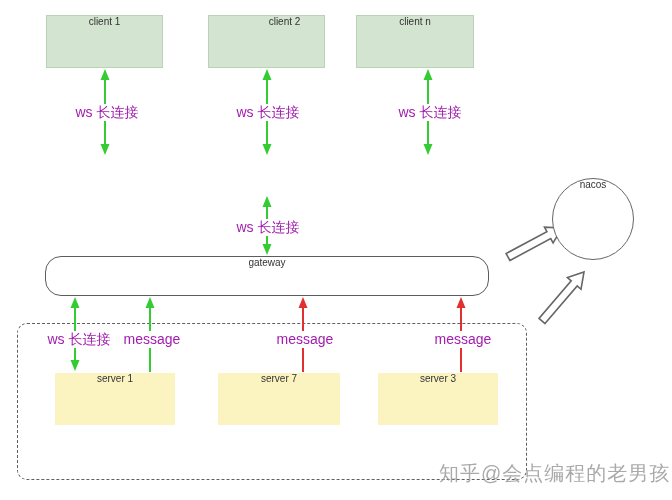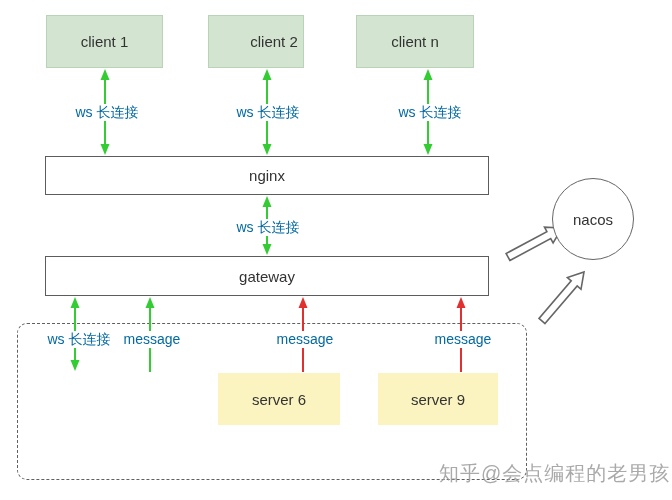--- a/index.html
+++ b/index.html
@@ -28,9 +28,8 @@
   .node {
     position: absolute;
     display: flex;
-    align-items: center;
     justify-content: center;
-    font-size: 15px;
+    font-size: 10px;
     color: var(--text);
     z-index: 3;
   }

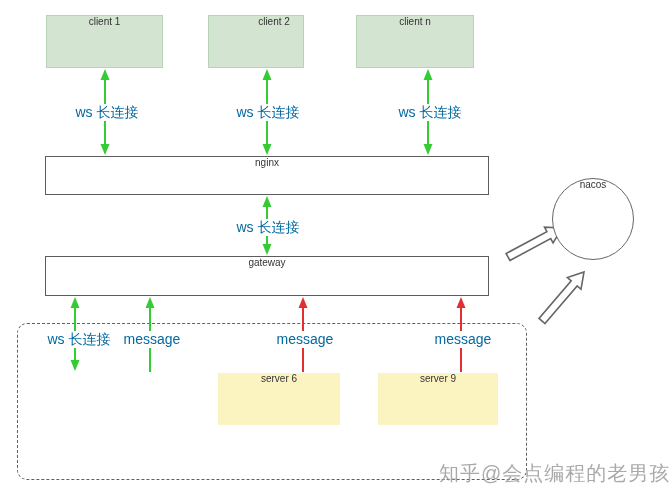--- a/index.html
+++ b/index.html
@@ -148,7 +148,7 @@
   <div class="node client" style="left:46px; top:15px; width:117px; height:53px;">
     <span>client 1</span>
   </div>
-  <div class="node client" style="left:208px; top:15px; width:96px; height:53px;padding-left:36px;">
+  <div class="node client" style="left:208px; top:15px; width:117px; height:53px;padding-left:36px;">
     <span>client 2</span>
   </div>
   <div class="node client" style="left:356px; top:15px; width:118px; height:53px;">

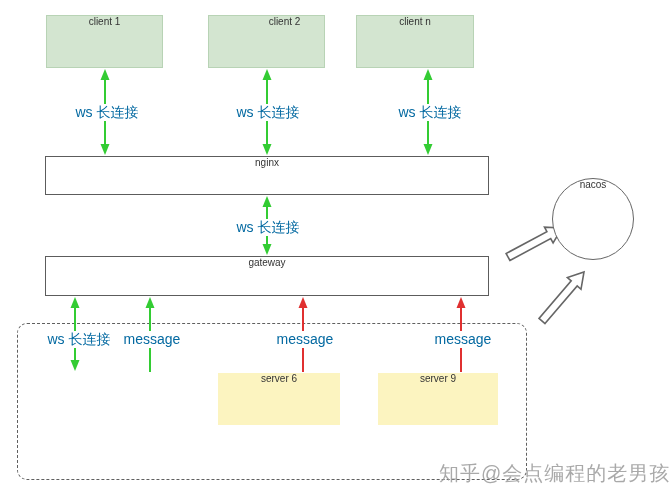--- a/index.html
+++ b/index.html
@@ -73,7 +73,7 @@
     padding: 0 3px;
     white-space: nowrap;
     z-index: 4;
-    color: #0369a1;
+    color: #a21caf;
   }
   .watermark {
     position: absolute;

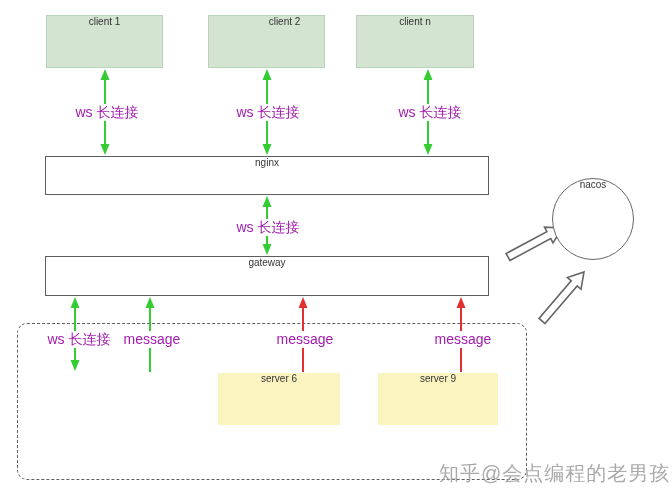--- a/index.html
+++ b/index.html
@@ -155,9 +155,6 @@
     <span>client n</span>
   </div>
 
-  <div class="node wide-box" style="left:45px; top:156px; width:444px; height:39px;">
-    <span>nginx</span>
-  </div>
 
   <div class="node wide-box" style="left:45px; top:256px; width:444px; height:40px;">
     <span>gateway</span>

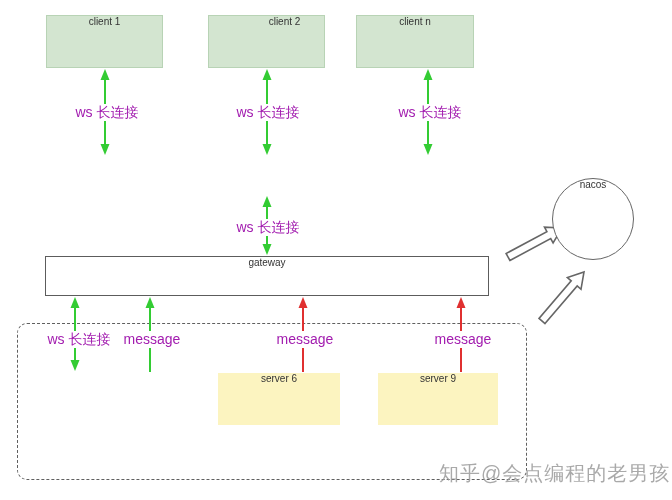--- a/index.html
+++ b/index.html
@@ -156,7 +156,7 @@
   </div>
 
 
-  <div class="node wide-box" style="left:45px; top:256px; width:444px; height:40px;">
+  <div class="node wide-box" style="left:45px; top:256px; width:444px; height:40px;border-radius:16px;">
     <span>gateway</span>
   </div>
 

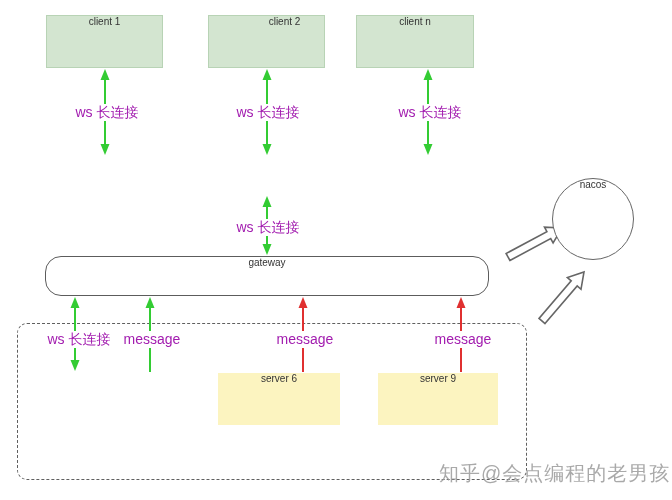--- a/index.html
+++ b/index.html
@@ -160,6 +160,9 @@
     <span>gateway</span>
   </div>
 
+  <div class="node server" style="left:55px; top:373px; width:120px; height:52px;">
+    <span>server 1</span>
+  </div>
   <div class="node server" style="left:218px; top:373px; width:122px; height:52px;">
     <span>server 6</span>
   </div>

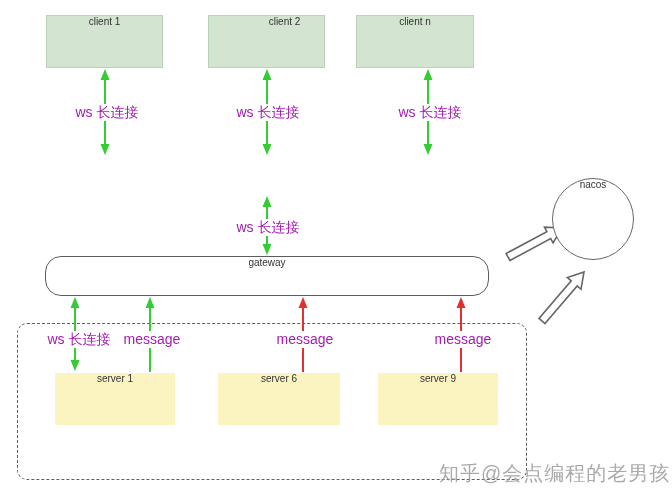--- a/index.html
+++ b/index.html
@@ -164,7 +164,7 @@
     <span>server 1</span>
   </div>
   <div class="node server" style="left:218px; top:373px; width:122px; height:52px;">
-    <span>server 6</span>
+    <span>server 7</span>
   </div>
   <div class="node server" style="left:378px; top:373px; width:120px; height:52px;">
     <span>server 9</span>

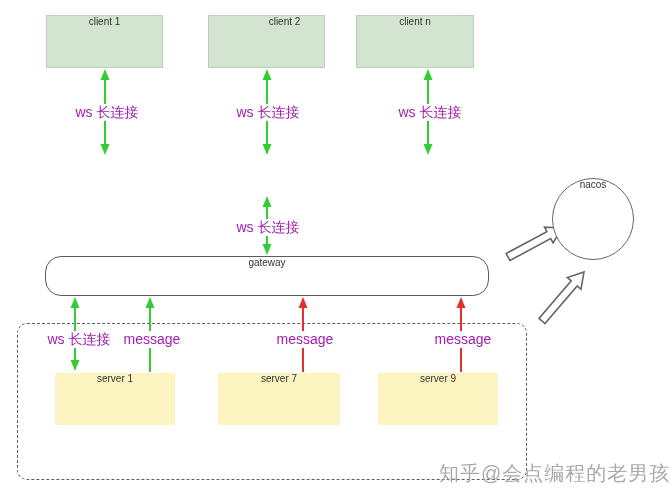--- a/index.html
+++ b/index.html
@@ -167,7 +167,7 @@
     <span>server 7</span>
   </div>
   <div class="node server" style="left:378px; top:373px; width:120px; height:52px;">
-    <span>server 9</span>
+    <span>server 3</span>
   </div>
 
   <div class="node circle" style="left:552px; top:178px; width:82px; height:82px;">

